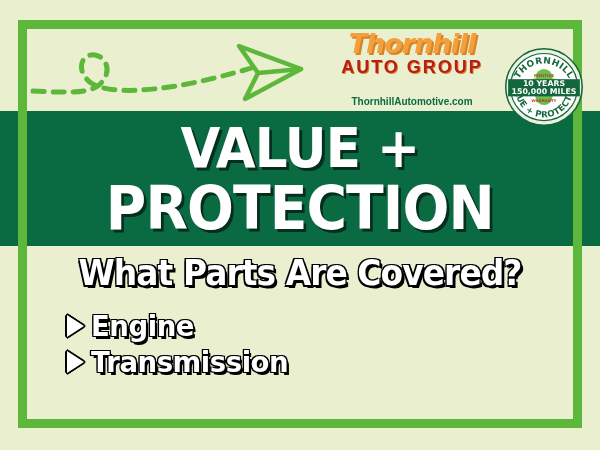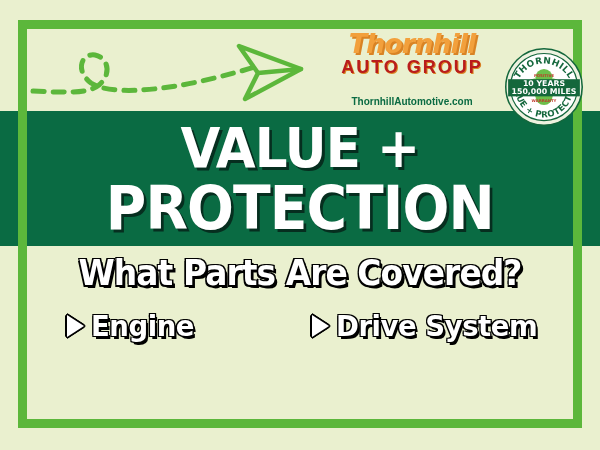--- a/index.html
+++ b/index.html
@@ -203,10 +203,6 @@
     </div>
 
     <div class="col col-right">
-      <div class="item">
-        <span class="bullet"></span>
-        <span class="item-label">Drive System</span>
-      </div>
     </div>
 
   </div>

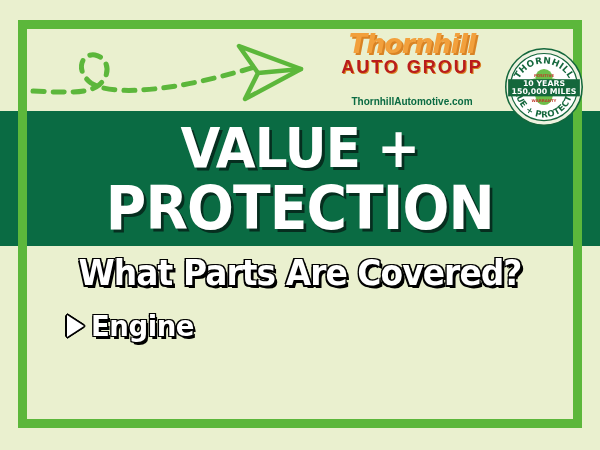--- a/index.html
+++ b/index.html
@@ -200,6 +200,10 @@
         <span class="bullet"></span>
         <span class="item-label">Engine</span>
       </div>
+      <div class="item">
+        <span class="bullet"></span>
+        <span class="item-label">Transmission</span>
+      </div>
     </div>
 
     <div class="col col-right">

